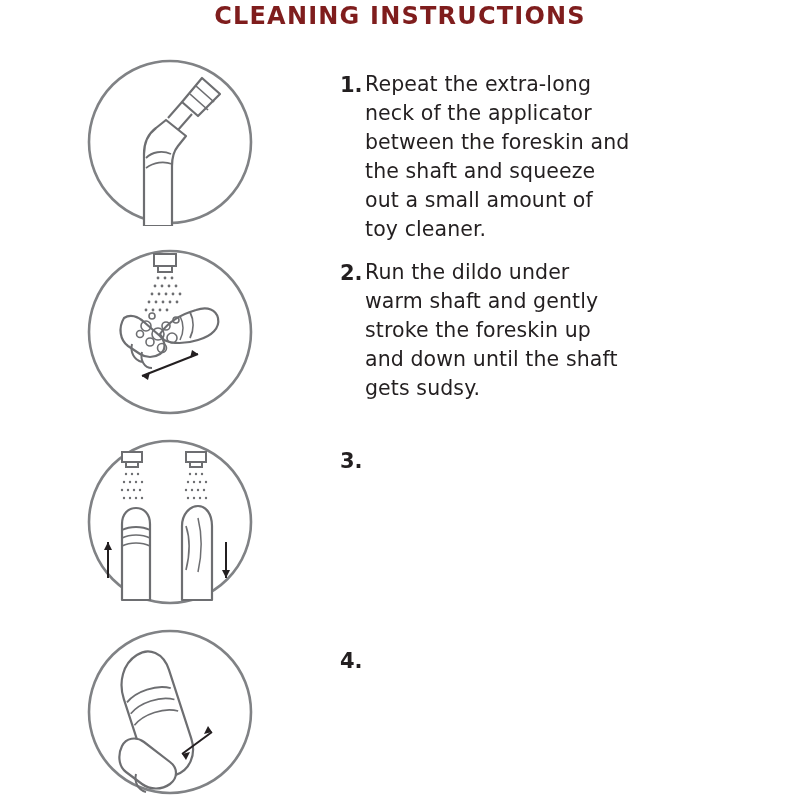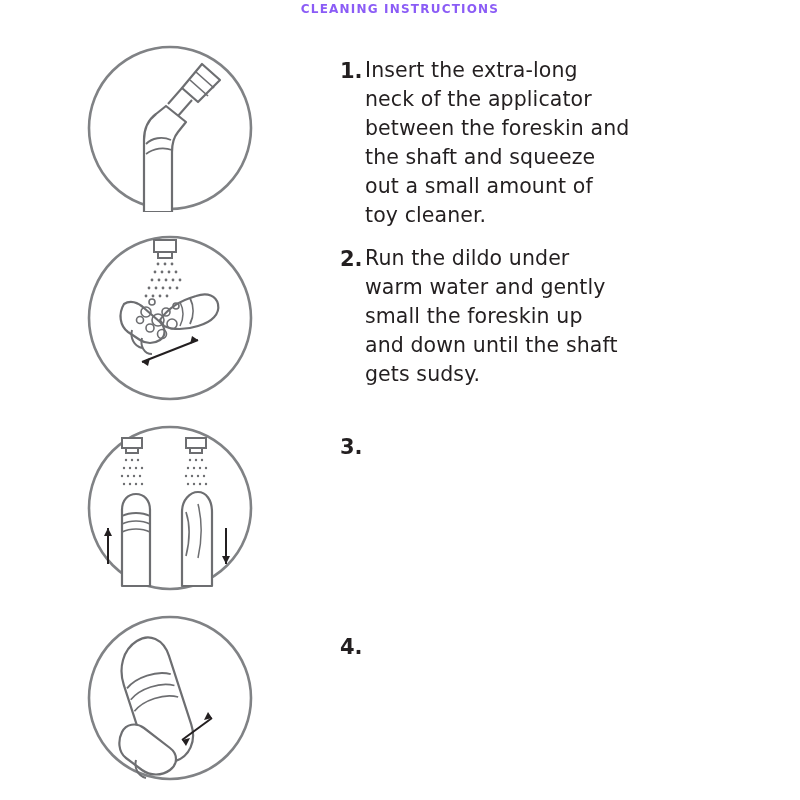--- a/index.html
+++ b/index.html
@@ -22,10 +22,10 @@
   }
   .title {
     text-align: center;
-    font-size: 12px;
+    font-size: 24px;
     font-weight: bold;
     letter-spacing: 1.2px;
-    color: #8b5cf6;
+    color: #7f1d1d;
     padding-top: 2px;
     font-family: "DejaVu Sans", sans-serif;
   }

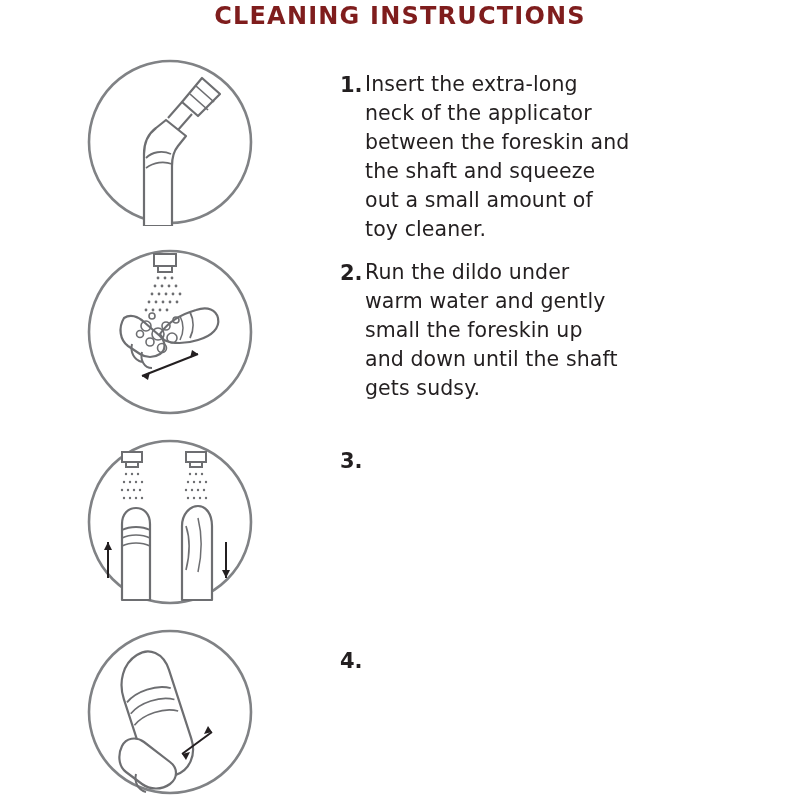--- a/index.html
+++ b/index.html
@@ -114,7 +114,7 @@
       </div>
       <div class="text-col">
         <div class="num">1.</div>
-        <div class="body-text">Insert the extra-long neck of the applicator between the foreskin and the shaft and squeeze out a small amount of toy cleaner.</div>
+        <div class="body-text">Repeat the extra-long neck of the applicator between the foreskin and the shaft and squeeze out a small amount of toy cleaner.</div>
       </div>
     </div>
 

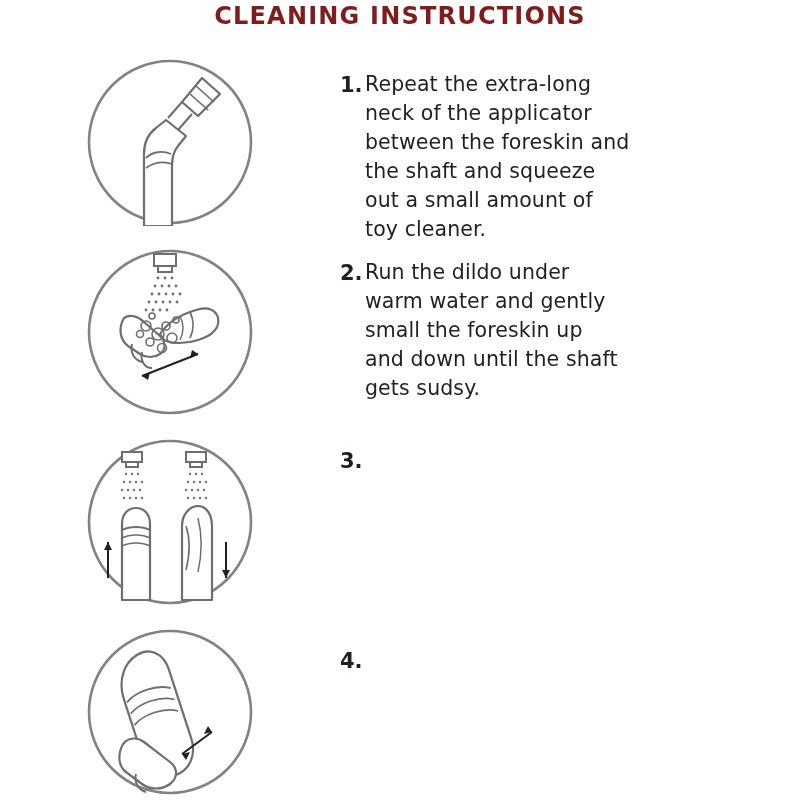--- a/index.html
+++ b/index.html
@@ -179,7 +179,7 @@
       </div>
       <div class="text-col">
         <div class="num">2.</div>
-        <div class="body-text">Run the dildo under warm water and gently small the foreskin up and down until the shaft gets sudsy.</div>
+        <div class="body-text">Run the dildo under warm shaft and gently stroke the foreskin up and down until the shaft gets sudsy.</div>
       </div>
     </div>
 

